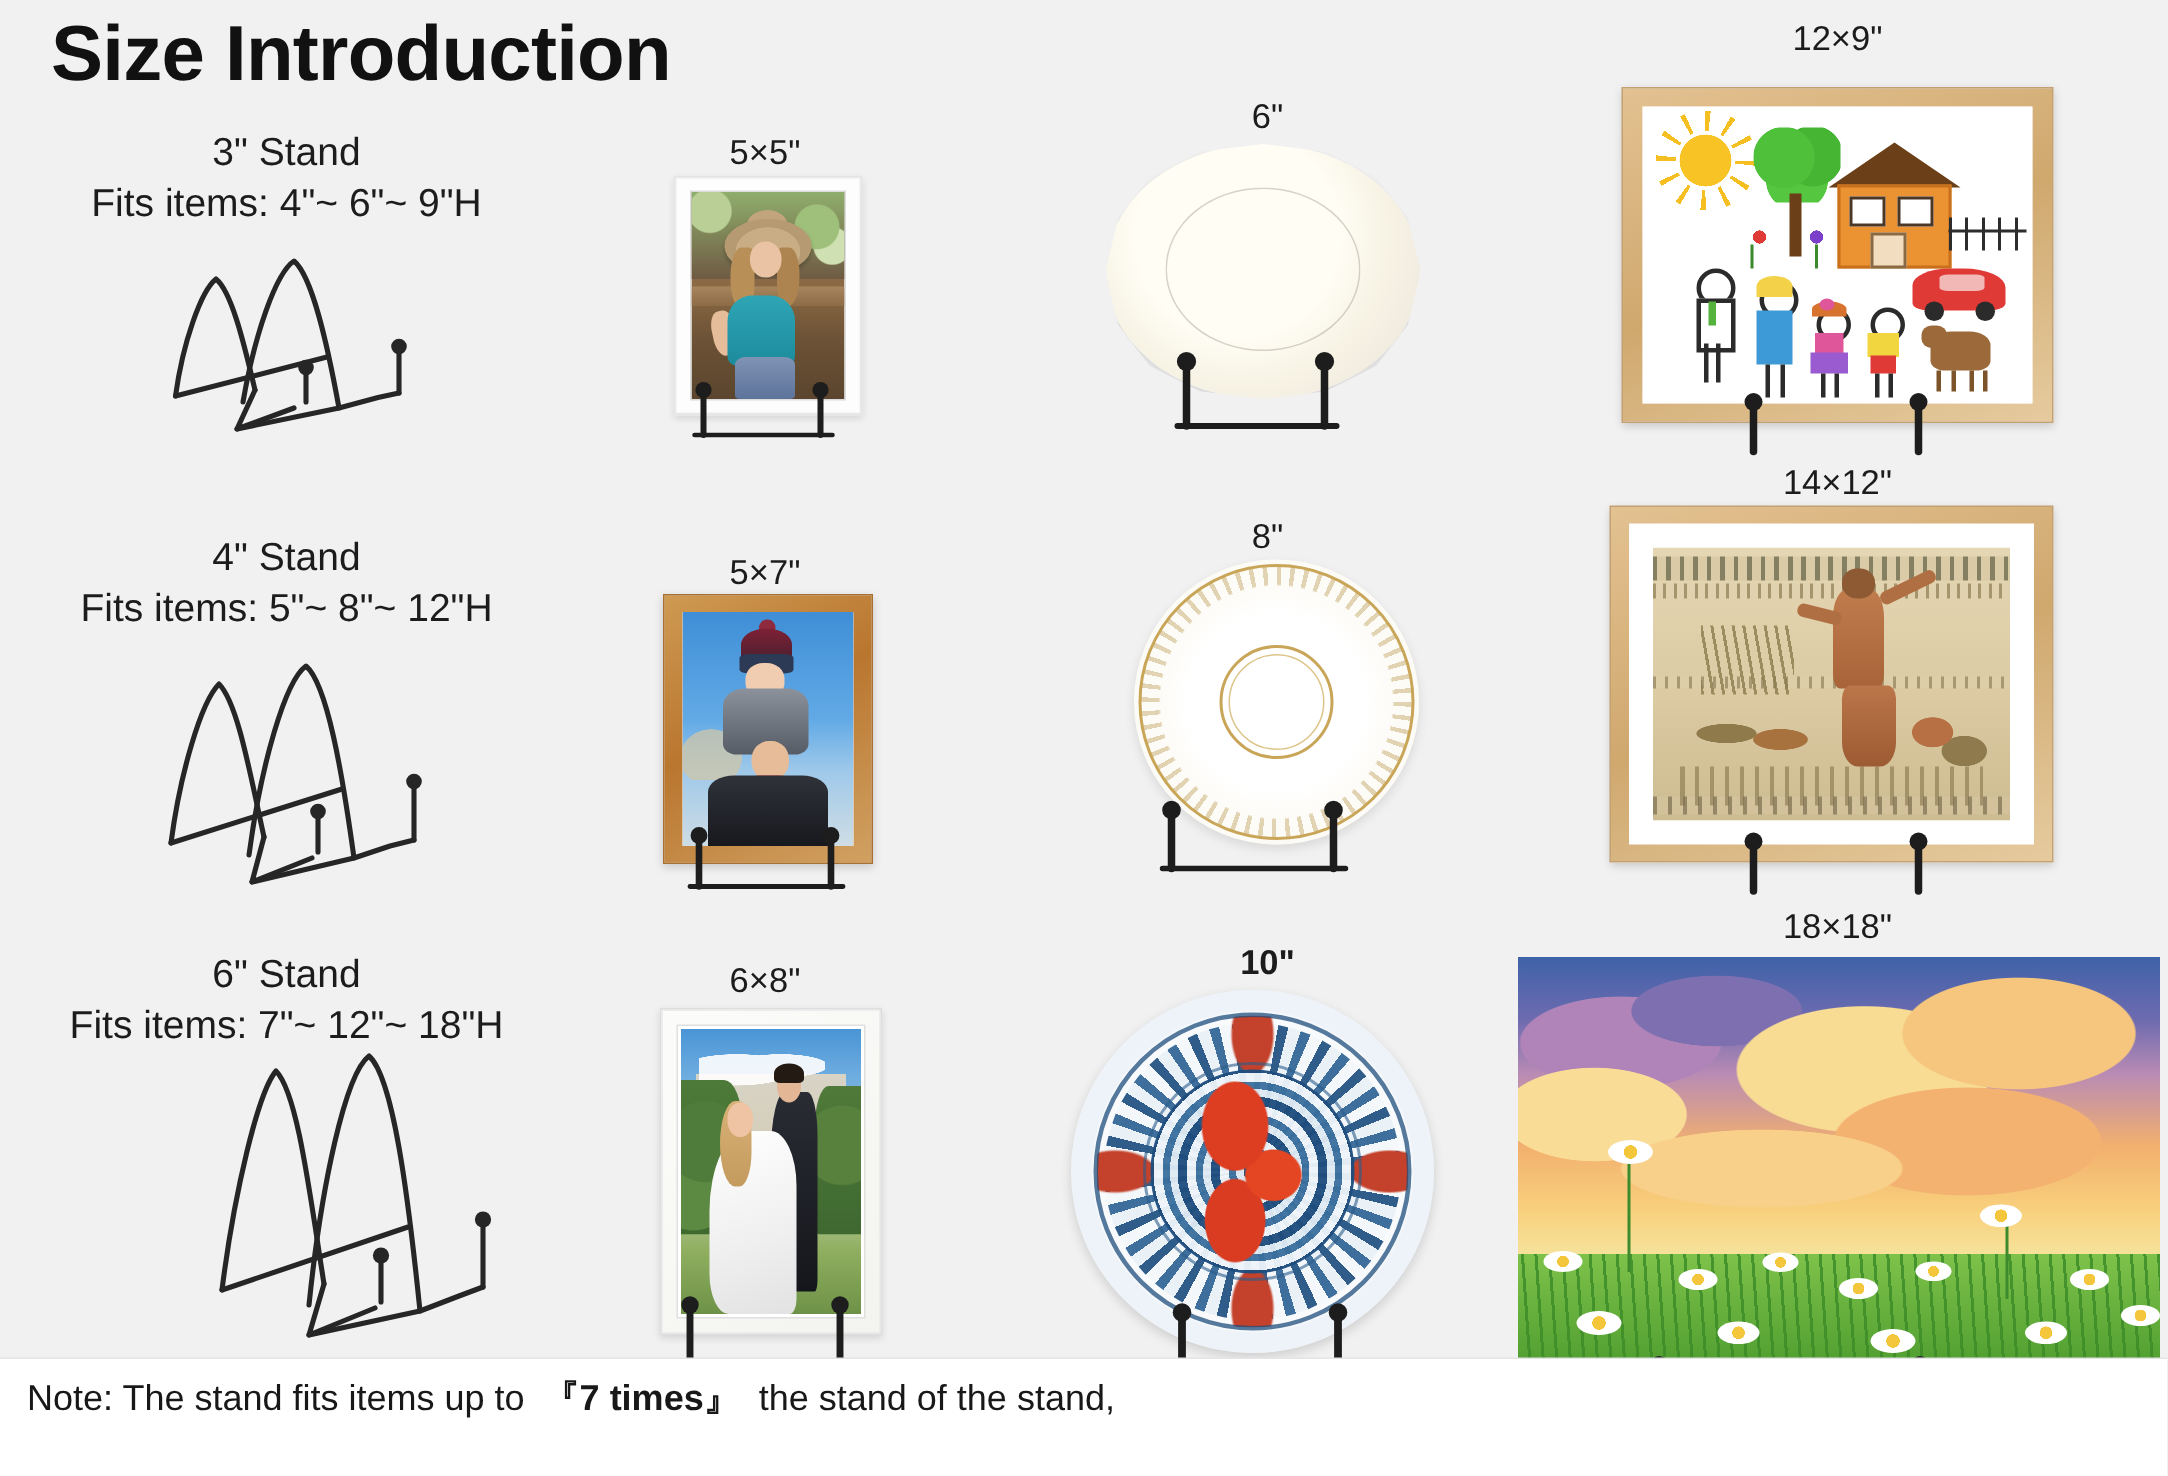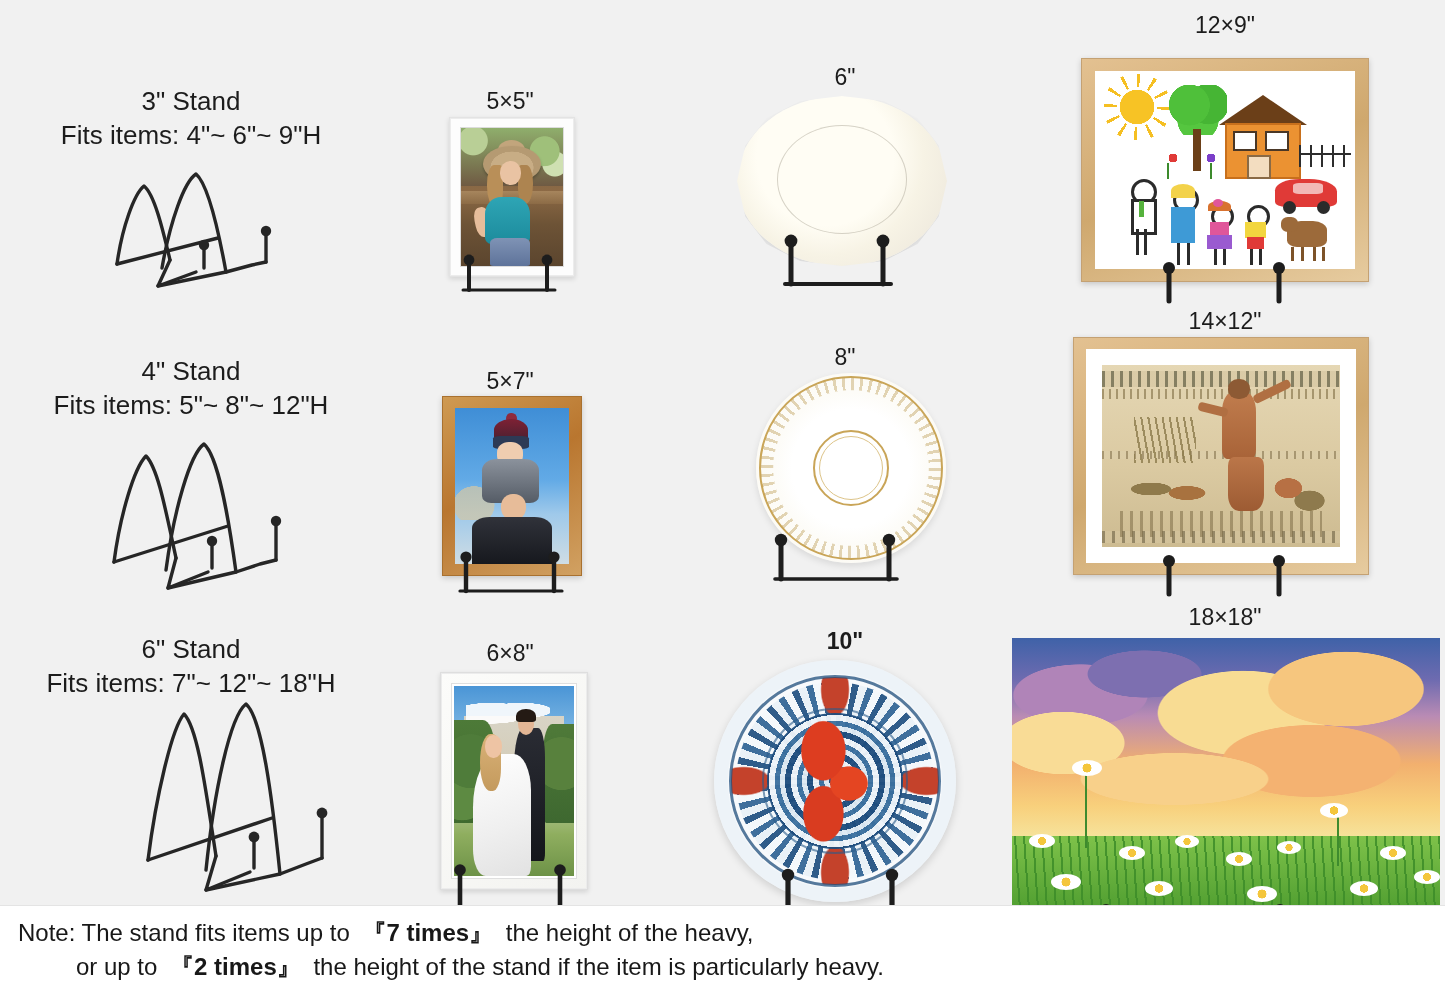--- a/index.html
+++ b/index.html
@@ -270,6 +270,7 @@
 
 <div class="page">
 
+  <div class="title">Size Introduction</div>
 
   <div class="stand-cap" style="left:-4px;top:84px;">
     <div>3" Stand</div>

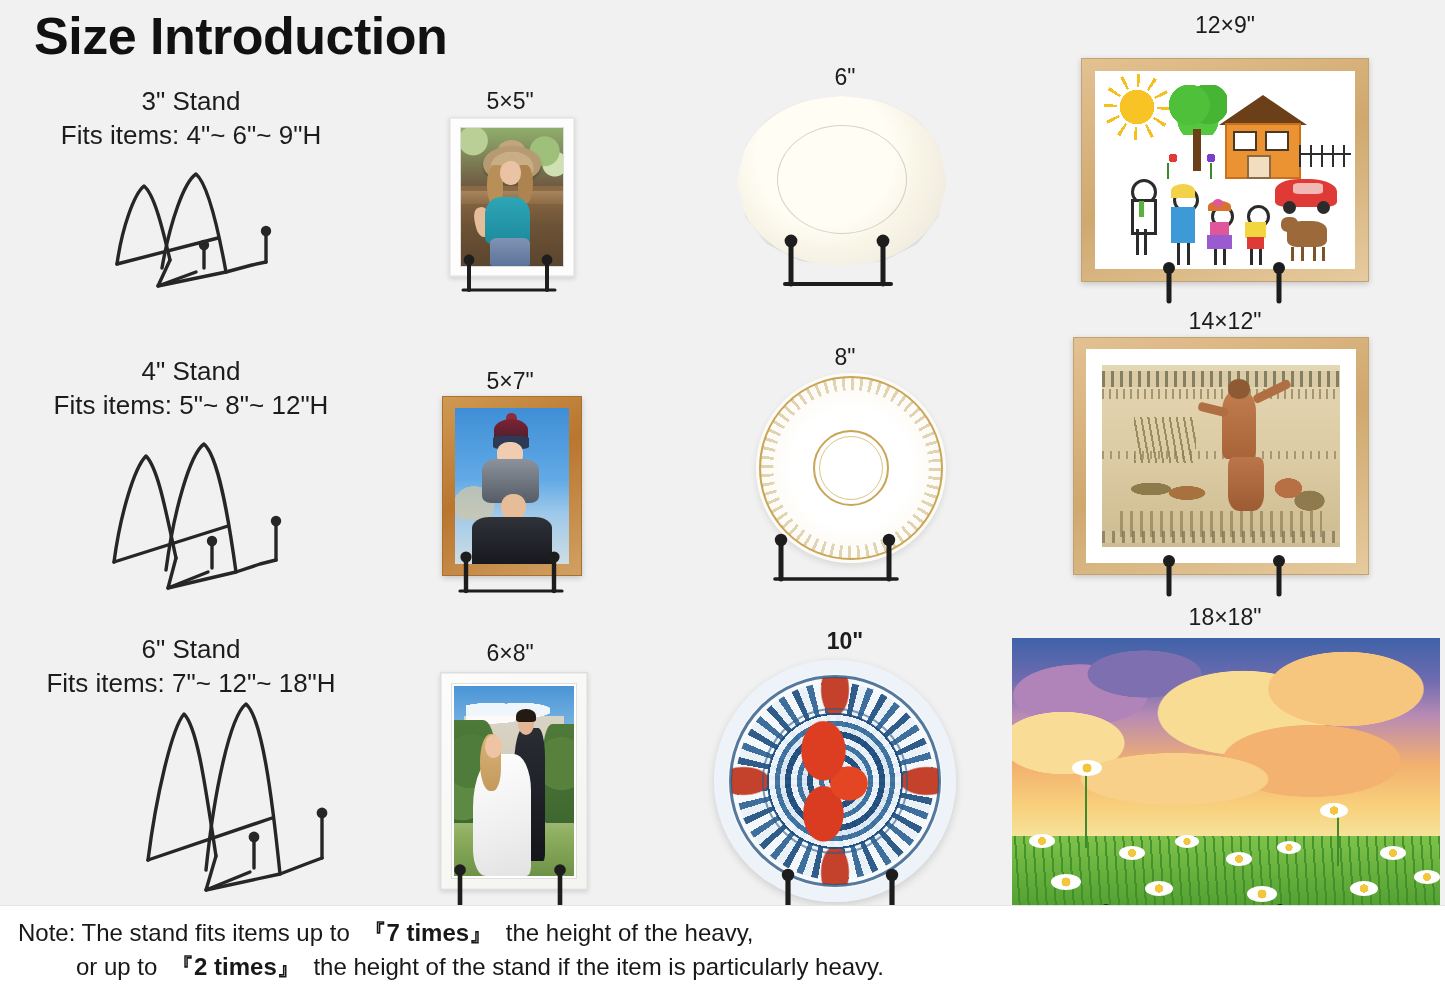--- a/index.html
+++ b/index.html
@@ -598,7 +598,7 @@
     <div class="note">
       <span>Note: The stand fits items up to</span>
       <span class="b" style="margin:0 6px;">『7 times』</span>
-      <span>the height of the heavy,</span>
+      <span>the stand of the stand,</span>
       <span class="l2">
         <span>or up to</span>
         <span class="b" style="margin:0 6px;">『2 times』</span>

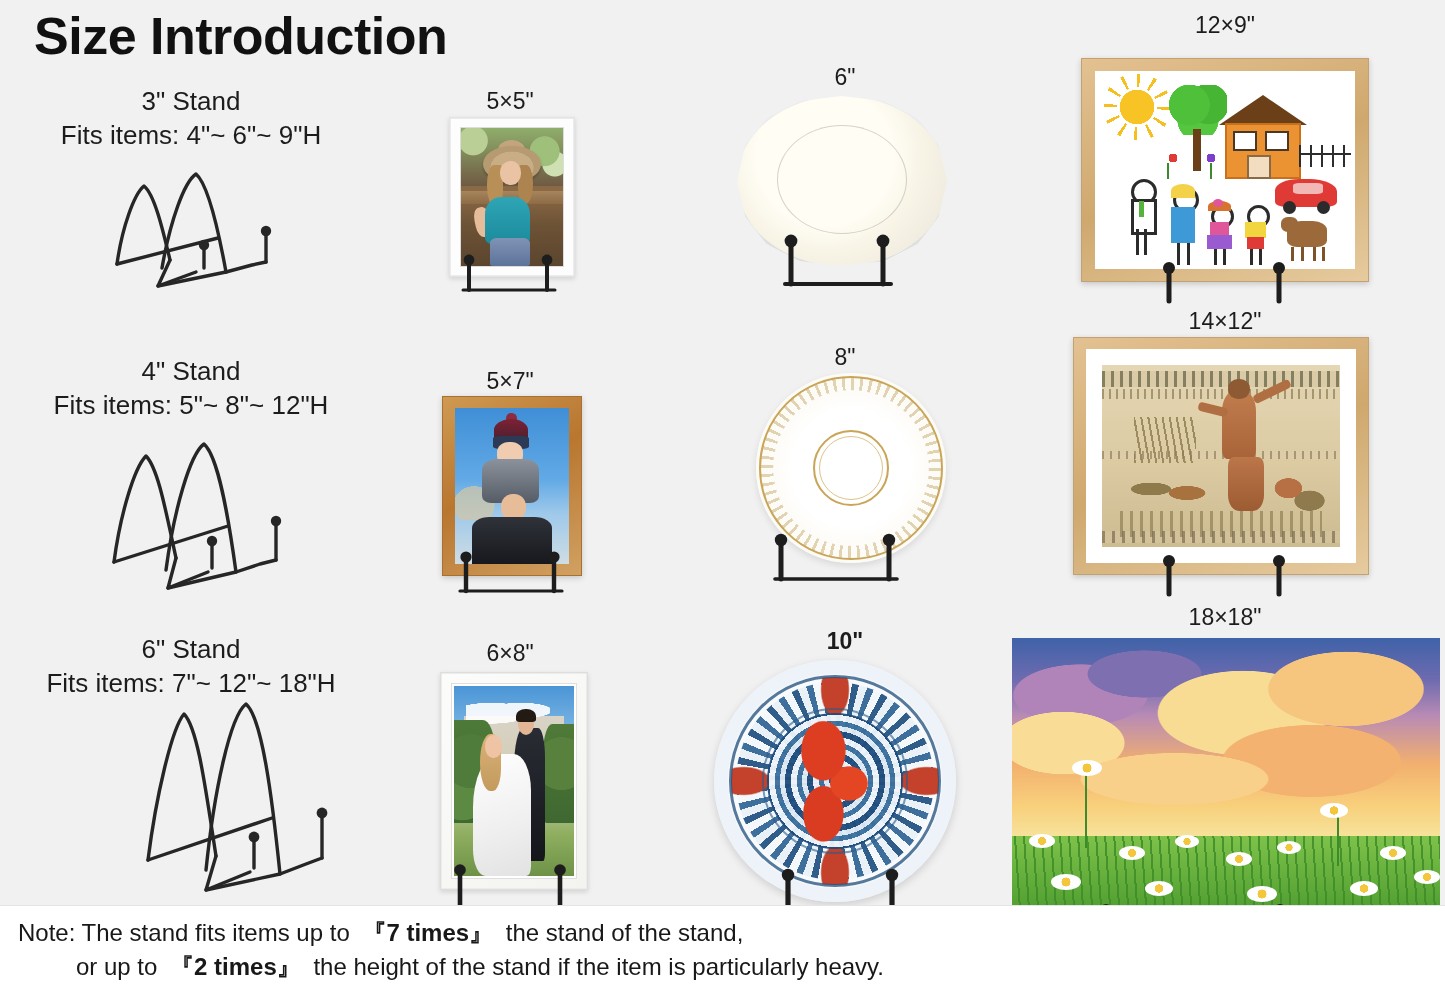--- a/index.html
+++ b/index.html
@@ -599,11 +599,6 @@
       <span>Note: The stand fits items up to</span>
       <span class="b" style="margin:0 6px;">『7 times』</span>
       <span>the stand of the stand,</span>
-      <span class="l2">
-        <span>or up to</span>
-        <span class="b" style="margin:0 6px;">『2 times』</span>
-        <span>the height of the stand if the item is particularly heavy.</span>
-      </span>
     </div>
   </div>
 

